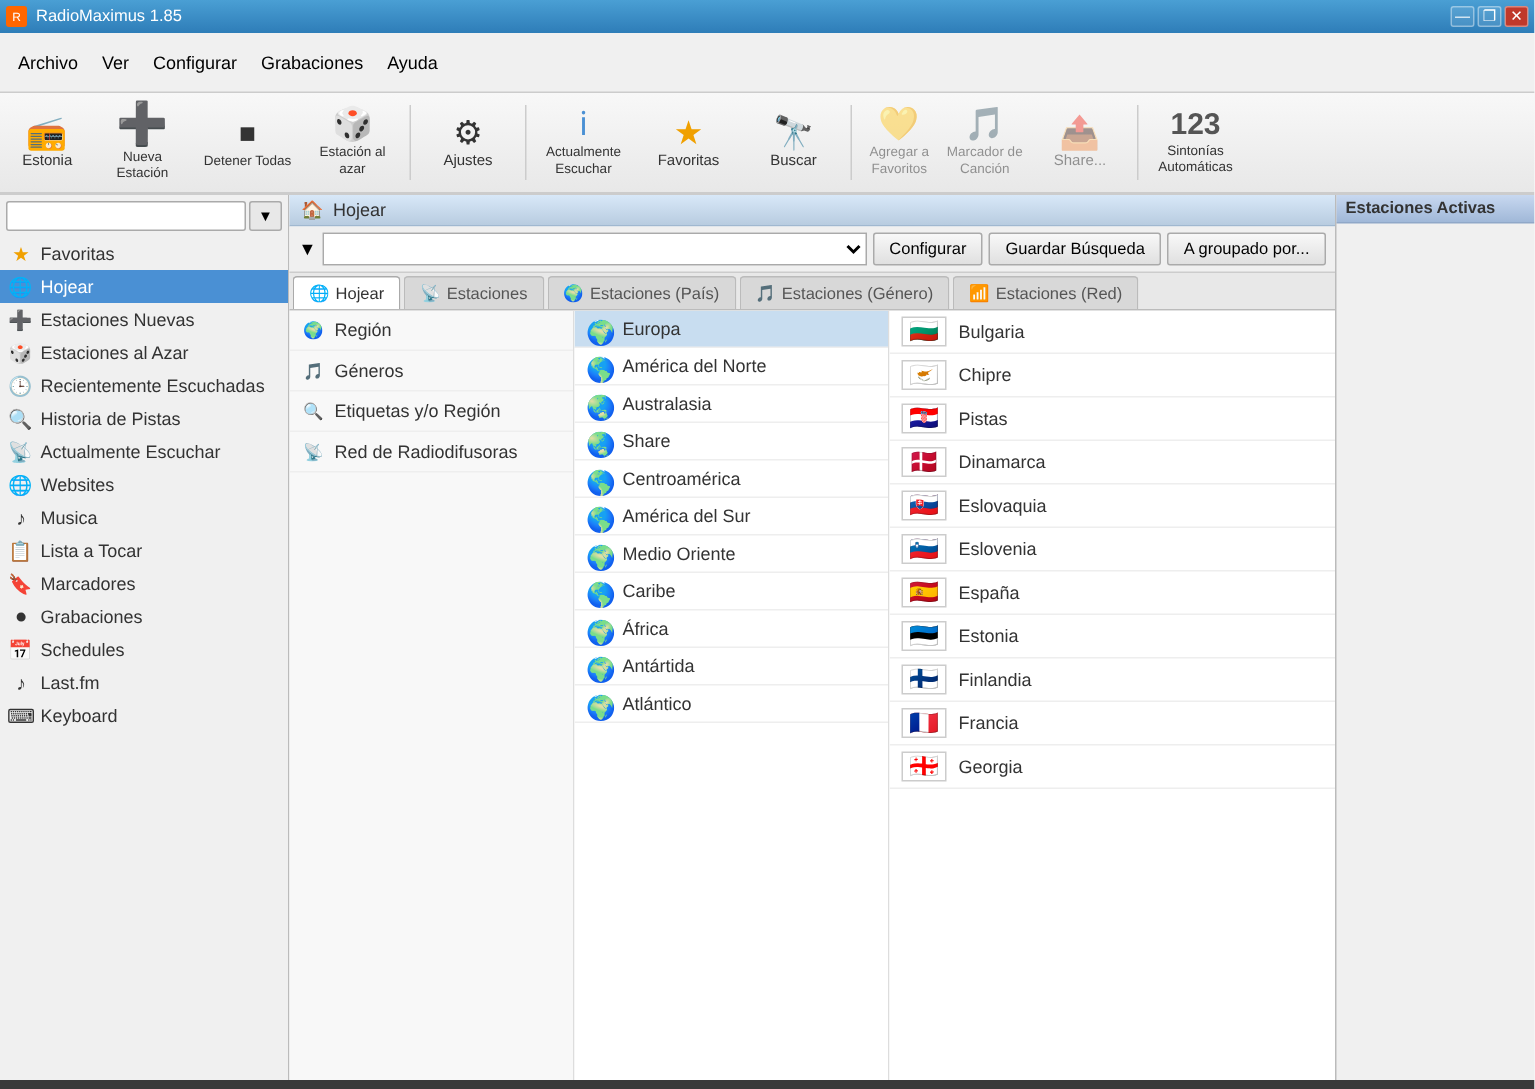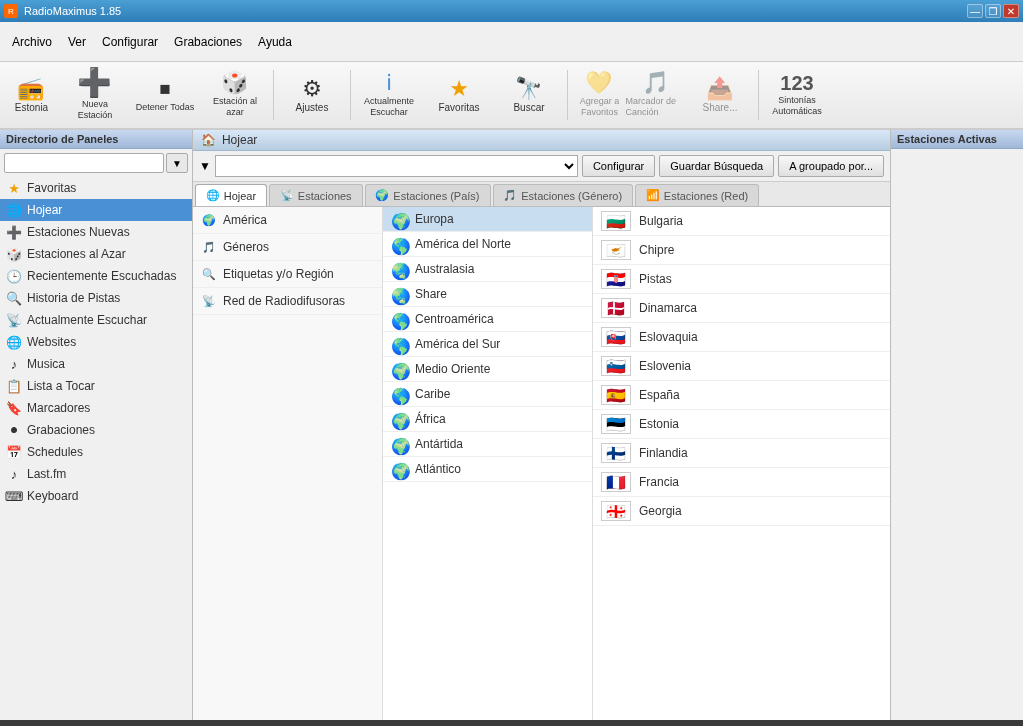--- a/index.html
+++ b/index.html
@@ -143,7 +143,7 @@
   </div>
   <div class="tool-btn tool-btn-small" style="opacity:0.5">
     <span class="tool-icon">🎵</span>
-    <span style="font-size:9px;width:62px;text-align:left;line-height:1.2">Marcador de Canción</span>
+    <span style="font-size:9px;width:62px;text-align:center;line-height:1.2">Marcador de Canción</span>
   </div>
   <div class="tool-btn" style="opacity:0.5">
     <span class="tool-icon">📤</span>

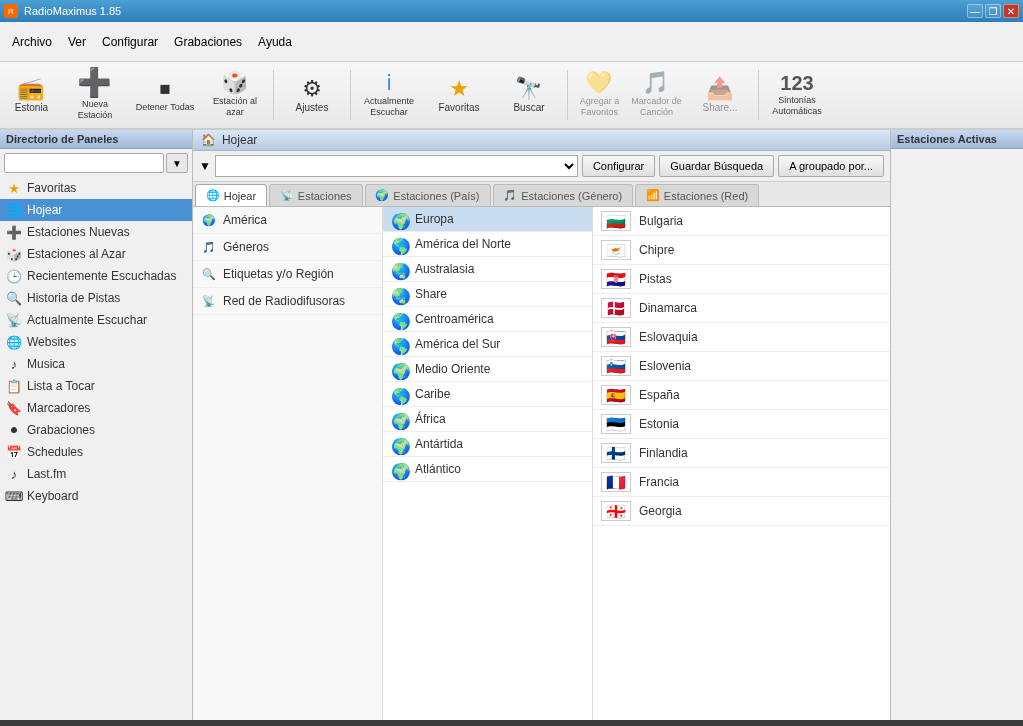--- a/index.html
+++ b/index.html
@@ -159,9 +159,6 @@
 <div id="main">
 
   <div id="sidebar">
-    <div id="sidebar-header">
-      <span>Directorio de Paneles</span>
-    </div>
     <div id="sidebar-search">
       <input type="text" style="flex: 1 1 0%; height: 20px; border: 1px solid rgb(170, 170, 170); border-radius: 2px; padding: 0px 4px; font-size: 11px;">
       <div class="search-btn">▼</div>

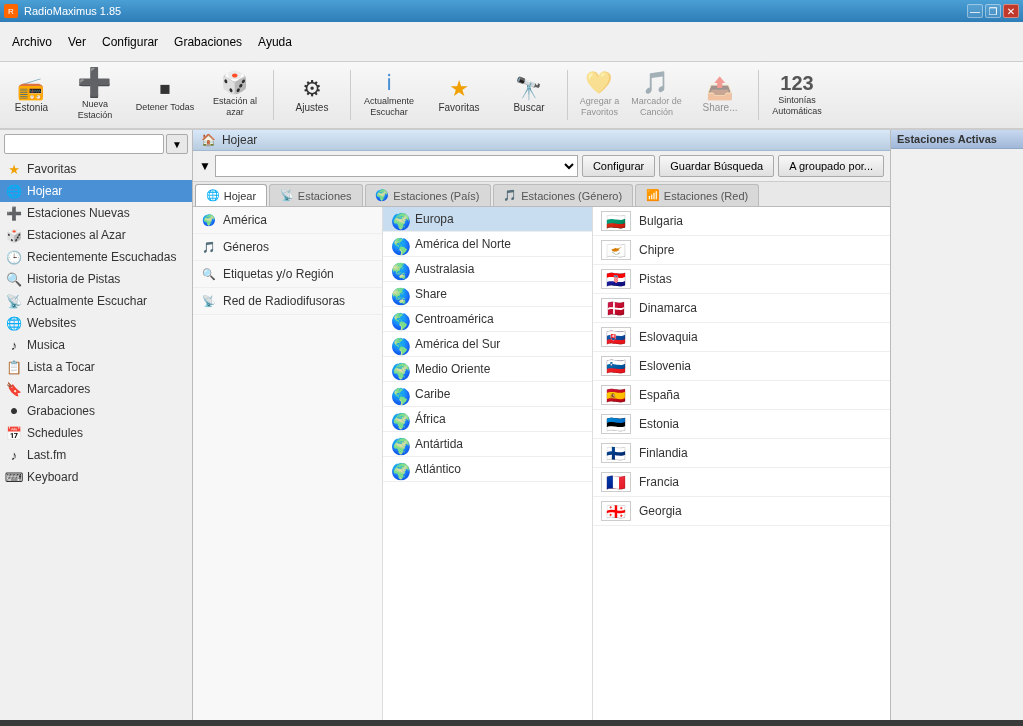--- a/index.html
+++ b/index.html
@@ -264,7 +264,7 @@
       <div id="categories">
         <div class="category-item">
           <span class="cat-icon">🌍</span>
-          <span>América</span>
+          <span>Región</span>
         </div>
         <div class="category-item">
           <span class="cat-icon">🎵</span>

